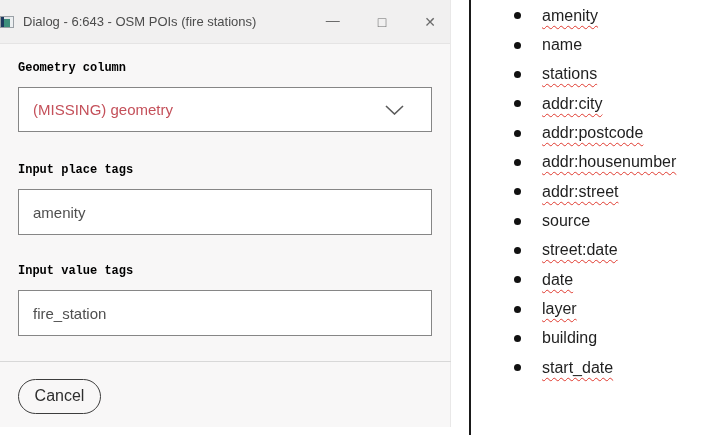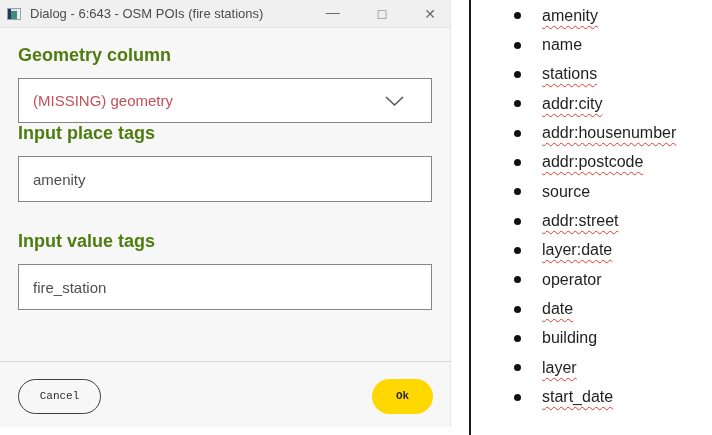--- a/index.html
+++ b/index.html
@@ -23,8 +23,8 @@
     border-right:1px solid #e9e8e8;
   }
   .titlebar{
-    height:28px;background:#f1f0f0;border-bottom:1px solid #e5e4e4;
-    display:flex;align-items:center;padding-left:7px;
+    height:44px;background:#f1f0f0;border-bottom:1px solid #e5e4e4;
+    display:flex;align-items:center;
   }
   .win-icon{
     width:14px;height:12px;border:1px solid #9aa0a6;background:#dfe3e6;

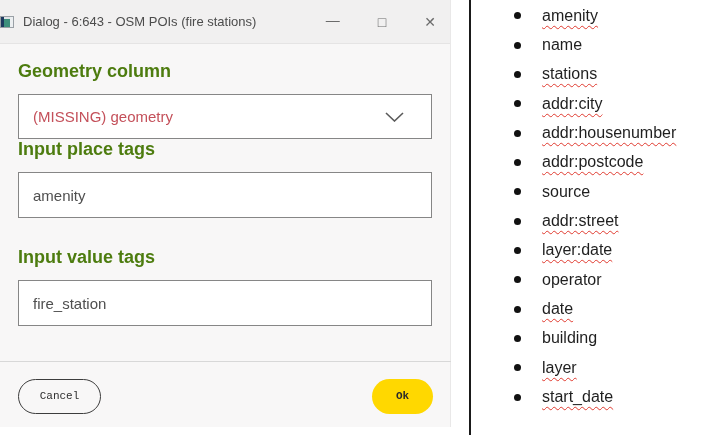--- a/index.html
+++ b/index.html
@@ -49,7 +49,7 @@
   
   .dlg-body{padding:0 18px;}
   .field-label{
-    font-size:18px;font-weight:bold;color:#4d7c0f;
+    font-size:12px;font-weight:bold;color:#000000;font-family:Liberation Mono, monospace;
   }
   .lbl-1{margin-top:17px;}
   .lbl-2{}

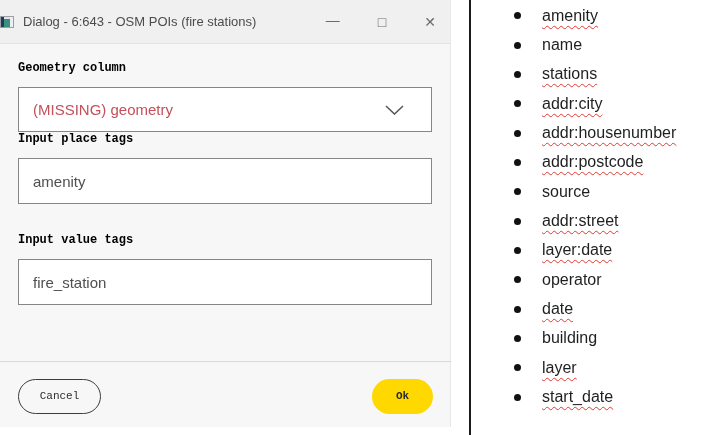--- a/index.html
+++ b/index.html
@@ -52,7 +52,7 @@
     font-size:12px;font-weight:bold;color:#000000;font-family:Liberation Mono, monospace;
   }
   .lbl-1{margin-top:17px;}
-  .lbl-2{}
+  .lbl-2{margin-top:31px;}
   .lbl-3{margin-top:29px;}
   .field-box{
     margin-top:12px;width:414px;height:46px;background:#ffffff;

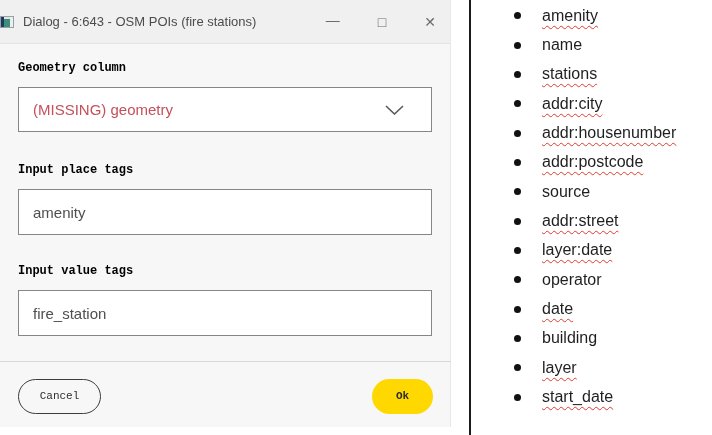--- a/index.html
+++ b/index.html
@@ -171,14 +171,14 @@
     </li>
     <li>
       <span class="bullet"></span>
+      <span class="tag-text misspelled">addr:postcode</span>
+    </li>
+    <li>
+      <span class="bullet"></span>
       <span class="tag-text misspelled">addr:housenumber</span>
     </li>
     <li>
       <span class="bullet"></span>
-      <span class="tag-text misspelled">addr:postcode</span>
-    </li>
-    <li>
-      <span class="bullet"></span>
       <span class="tag-text">source</span>
     </li>
     <li>

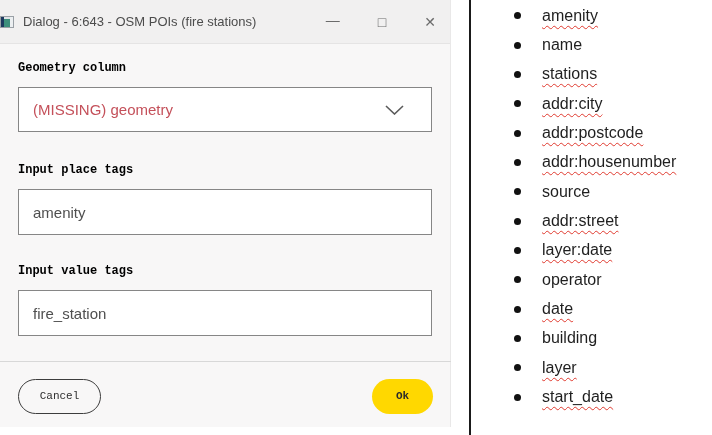--- a/index.html
+++ b/index.html
@@ -179,14 +179,14 @@
     </li>
     <li>
       <span class="bullet"></span>
+      <span class="tag-text misspelled">addr:street</span>
+    </li>
+    <li>
+      <span class="bullet"></span>
       <span class="tag-text">source</span>
     </li>
     <li>
       <span class="bullet"></span>
-      <span class="tag-text misspelled">addr:street</span>
-    </li>
-    <li>
-      <span class="bullet"></span>
       <span class="tag-text misspelled">layer:date</span>
     </li>
     <li>

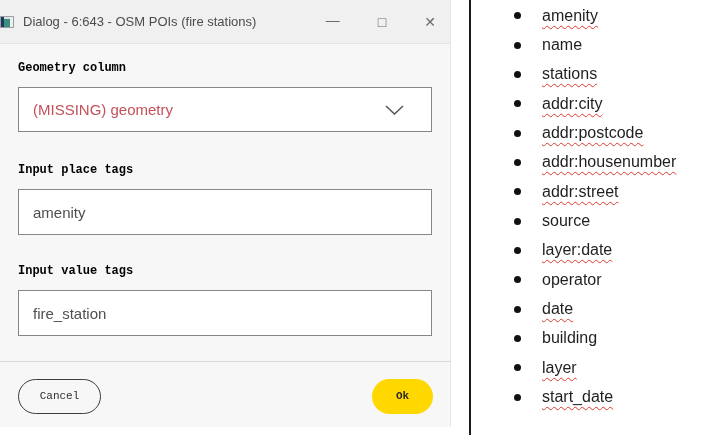--- a/index.html
+++ b/index.html
@@ -187,7 +187,7 @@
     </li>
     <li>
       <span class="bullet"></span>
-      <span class="tag-text misspelled">layer:date</span>
+      <span class="tag-text misspelled">street:date</span>
     </li>
     <li>
       <span class="bullet"></span>

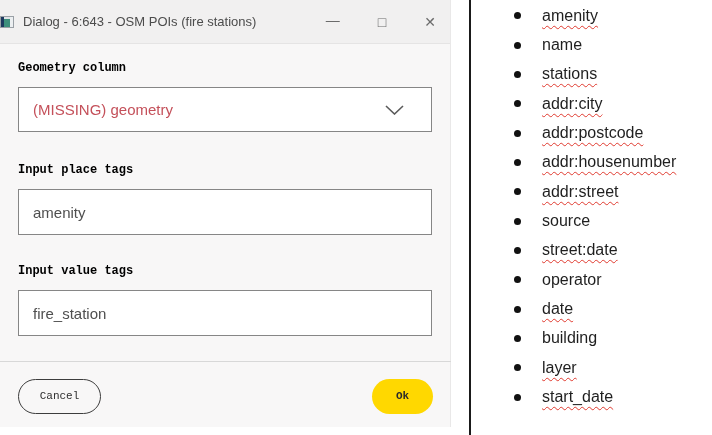--- a/index.html
+++ b/index.html
@@ -191,10 +191,6 @@
     </li>
     <li>
       <span class="bullet"></span>
-      <span class="tag-text">operator</span>
-    </li>
-    <li>
-      <span class="bullet"></span>
       <span class="tag-text misspelled">date</span>
     </li>
     <li>

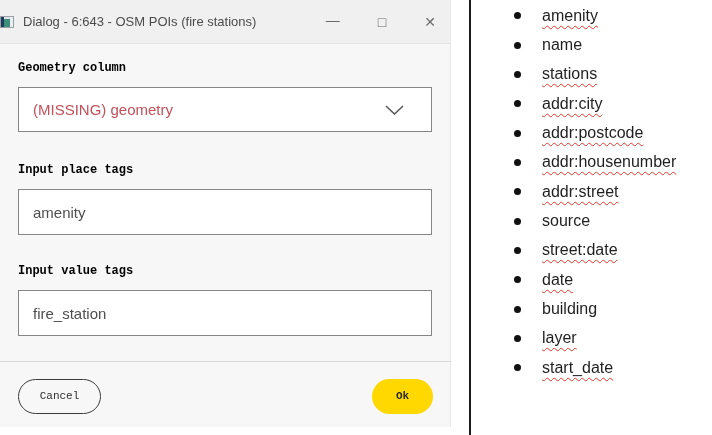--- a/index.html
+++ b/index.html
@@ -195,14 +195,14 @@
     </li>
     <li>
       <span class="bullet"></span>
+      <span class="tag-text misspelled">layer</span>
+    </li>
+    <li>
+      <span class="bullet"></span>
       <span class="tag-text">building</span>
     </li>
     <li>
       <span class="bullet"></span>
-      <span class="tag-text misspelled">layer</span>
-    </li>
-    <li>
-      <span class="bullet"></span>
       <span class="tag-text misspelled">start_date</span>
     </li>
   </ul>

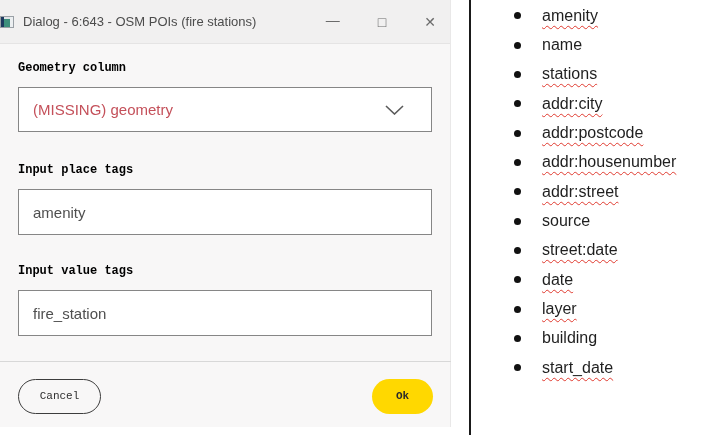--- a/index.html
+++ b/index.html
@@ -76,8 +76,8 @@
     padding:0 18px;
   }
   .btn{
-    height:35px;border-radius:18px;font-size:11px;
-    font-family:Liberation Mono, monospace;cursor:pointer;
+    height:35px;border-radius:18px;font-size:16px;
+    font-family:Liberation Sans, sans-serif;cursor:pointer;
     display:flex;align-items:center;justify-content:center;
   }
   .btn-cancel{

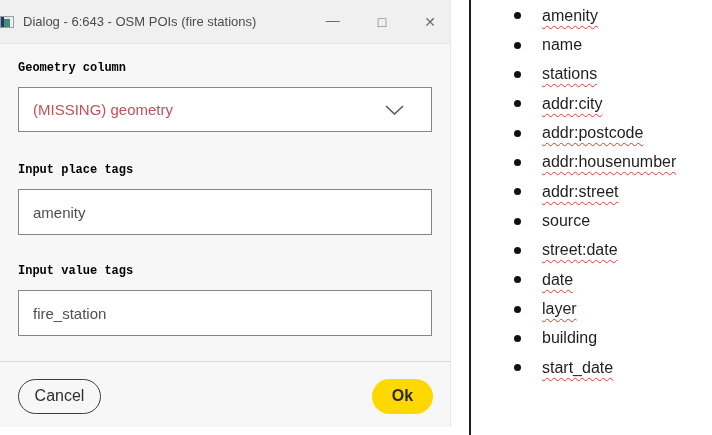--- a/index.html
+++ b/index.html
@@ -146,7 +146,6 @@
   <div class="footer-divider"></div>
   <div class="footer">
     <button class="btn btn-cancel">Cancel</button>
-    <button class="btn btn-ok">Ok</button>
   </div>
 </div>
 

